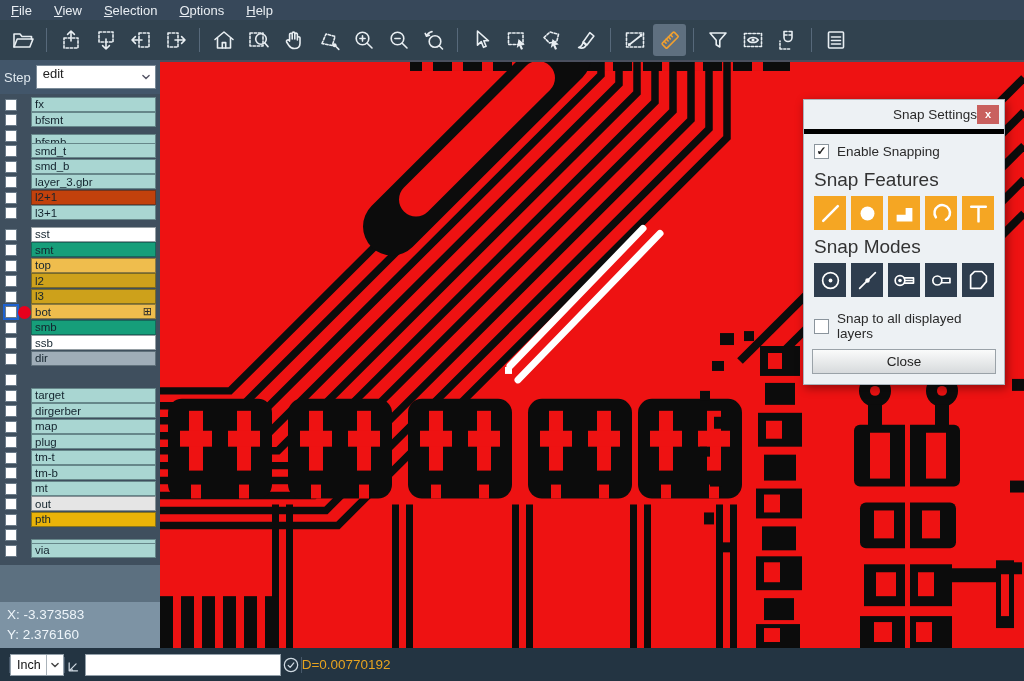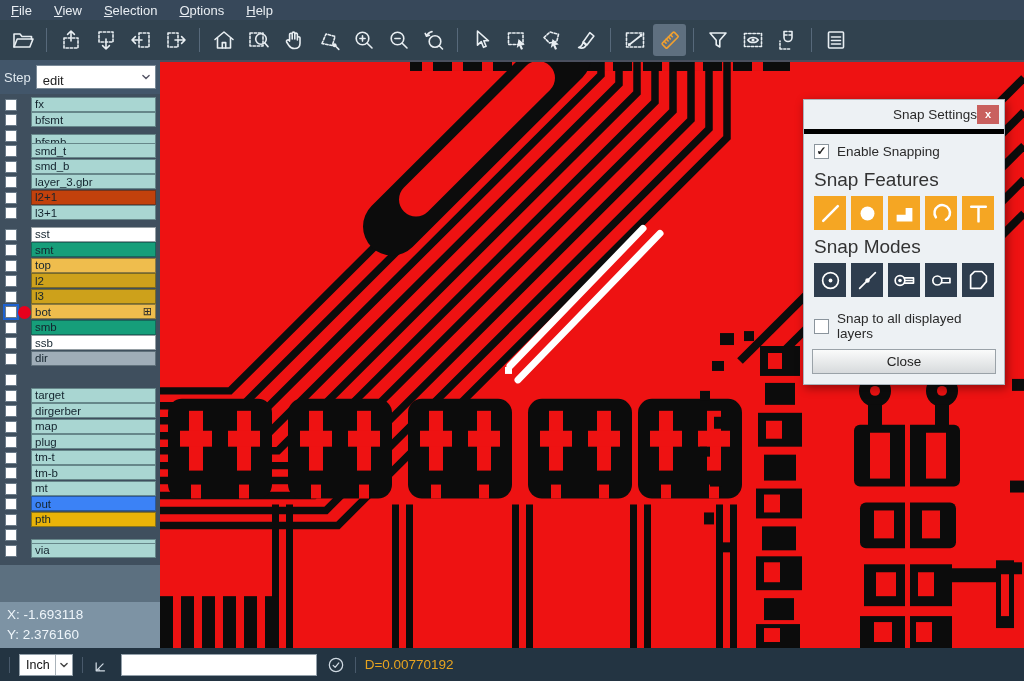--- a/index.html
+++ b/index.html
@@ -27,7 +27,7 @@
            padding:0 4px;gap:5px;flex:none}
   #steplabel{color:#dfe8ef;font-size:13px}
   #stepselect{flex:1;height:24px;background:#fff;border:1px solid #7a8a98;
-              display:flex;align-items:flex-end;font-size:13px;color:#222;
+              display:flex;align-items:flex-start;font-size:13px;color:#222;
               padding-left:6px;justify-content:space-between;box-sizing:border-box}
   .chev{width:18px;height:22px;display:flex;align-items:center;justify-content:center}
   .chev svg{width:14px;height:14px;fill:none;stroke:#556;stroke-width:1.8;stroke-linecap:round}

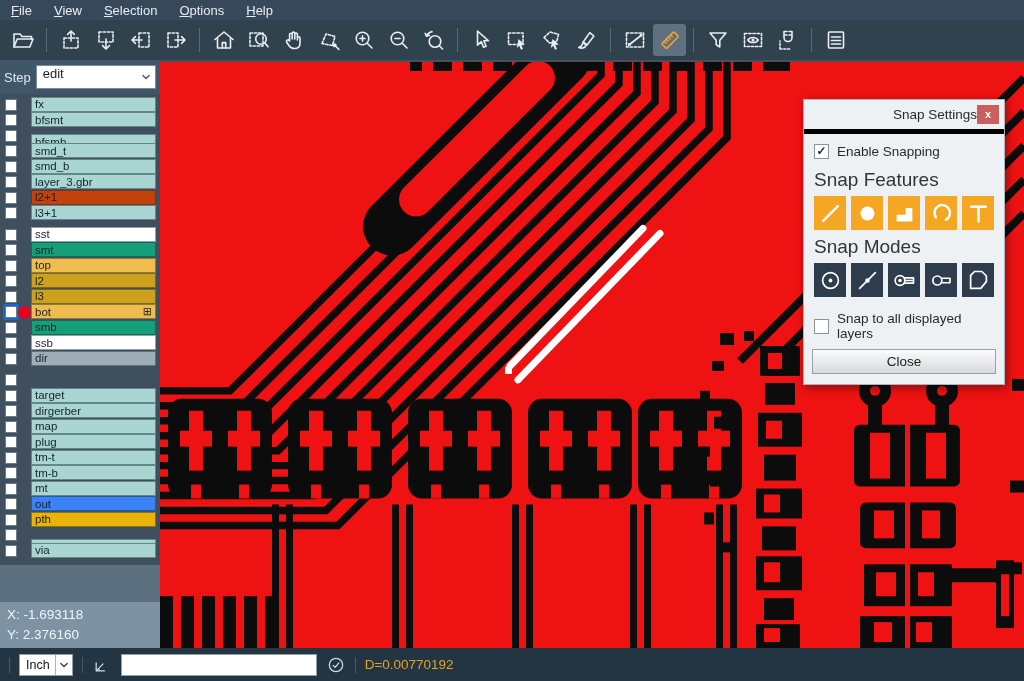--- a/index.html
+++ b/index.html
@@ -503,7 +503,7 @@
         <div class="lrow">
           <span class="lcb"></span>
           <span class="lgap"></span>
-          <div class="lname" style="background: #3b82f6;">
+          <div class="lname" style="background: #e5e5e5;">
             <span>out</span>
           </div>
         </div>

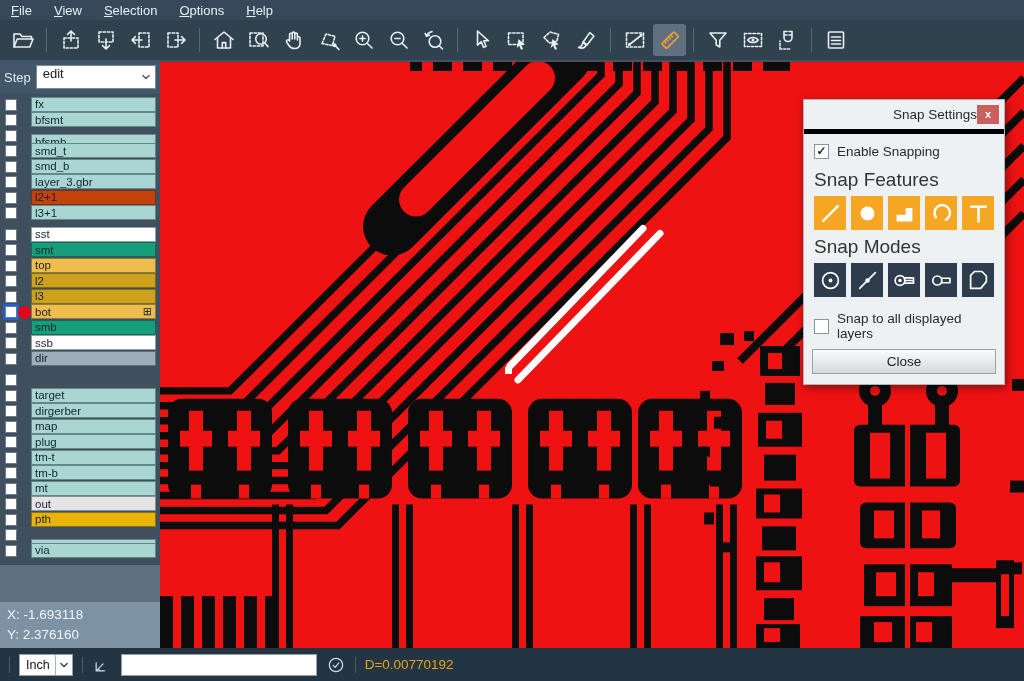--- a/index.html
+++ b/index.html
@@ -532,7 +532,7 @@
     </div>
   <div id="panelfill"></div>
   <div id="coords">
-    <div>X: -1.693118</div>
+    <div>X: -3.373583</div>
     <div>Y: 2.376160</div>
   </div>
 </div>

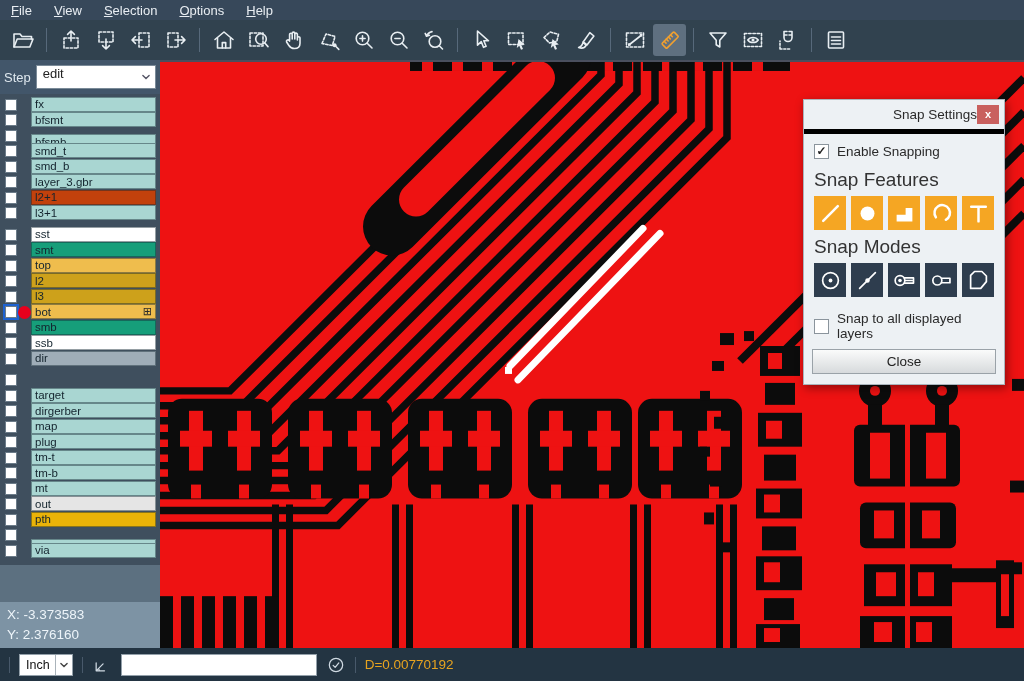--- a/index.html
+++ b/index.html
@@ -76,7 +76,7 @@
              font-size:13.5px;color:#222;font-family:inherit}
   
   #statusbar{position:absolute;left:0;right:0;bottom:0;height:33px;background:#233442;
-             display:flex;align-items:center;padding:0 9px;gap:9px;z-index:6}
+             display:flex;align-items:center;padding:0 9px;z-index:6}
   .sdiv{width:1px;height:16px;background:#48596b}
   #unitsel{height:22px;background:#fff;border:1px solid #93a0aa;display:flex;
            align-items:center;font-size:12.5px;color:#111;padding-left:6px;box-sizing:border-box}

